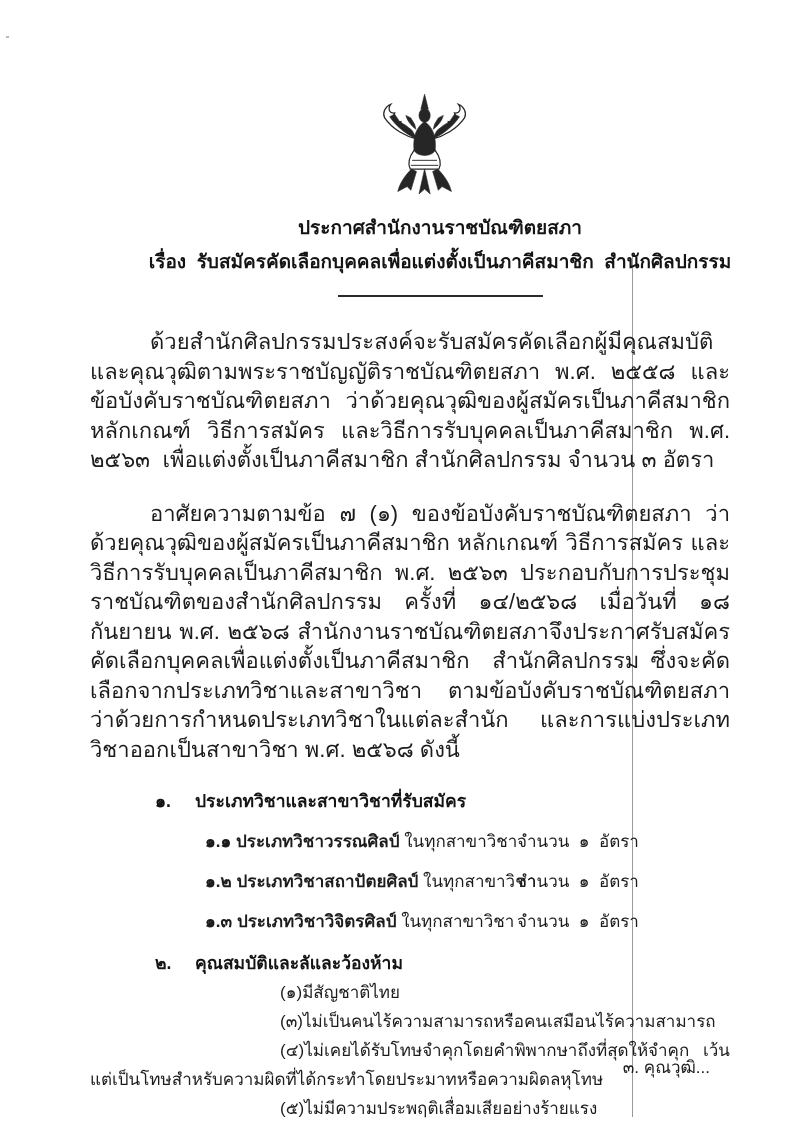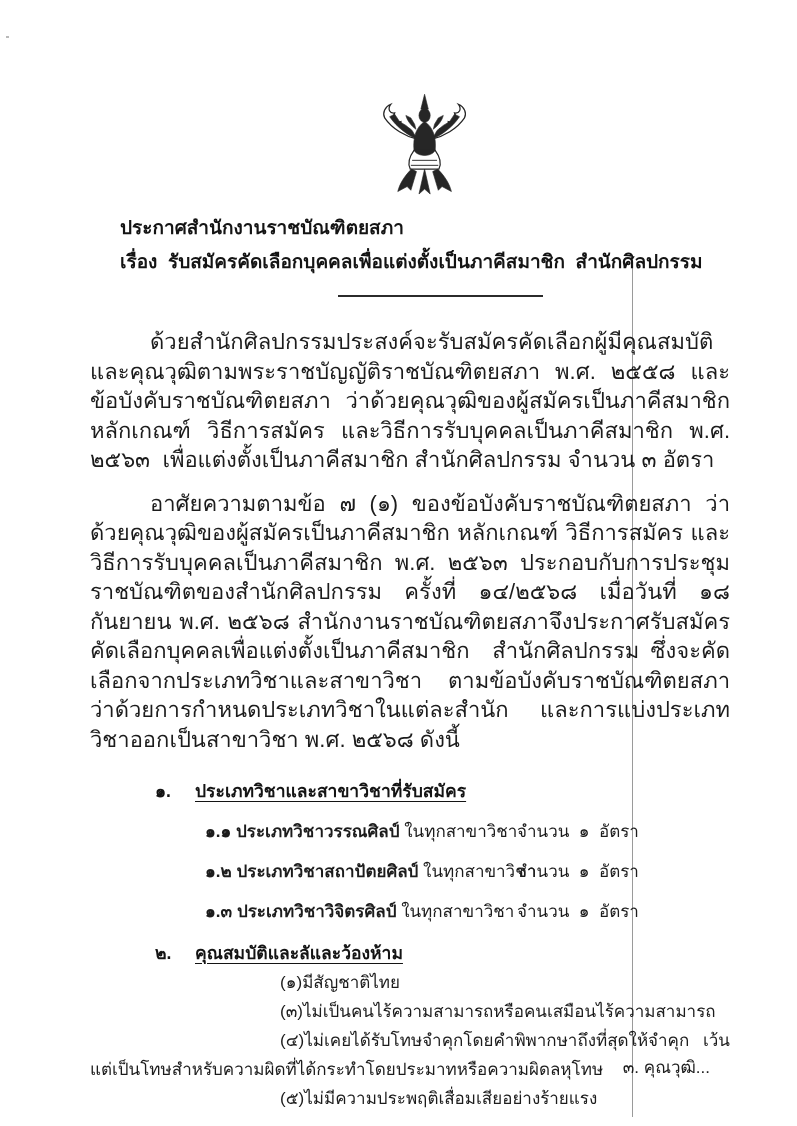--- a/index.html
+++ b/index.html
@@ -31,7 +31,7 @@
   .title-block {
     position: relative;
     left: 30px;
-    text-align: left;
+    text-align: center;
     margin-top: 10px;
   }
   .title-line {

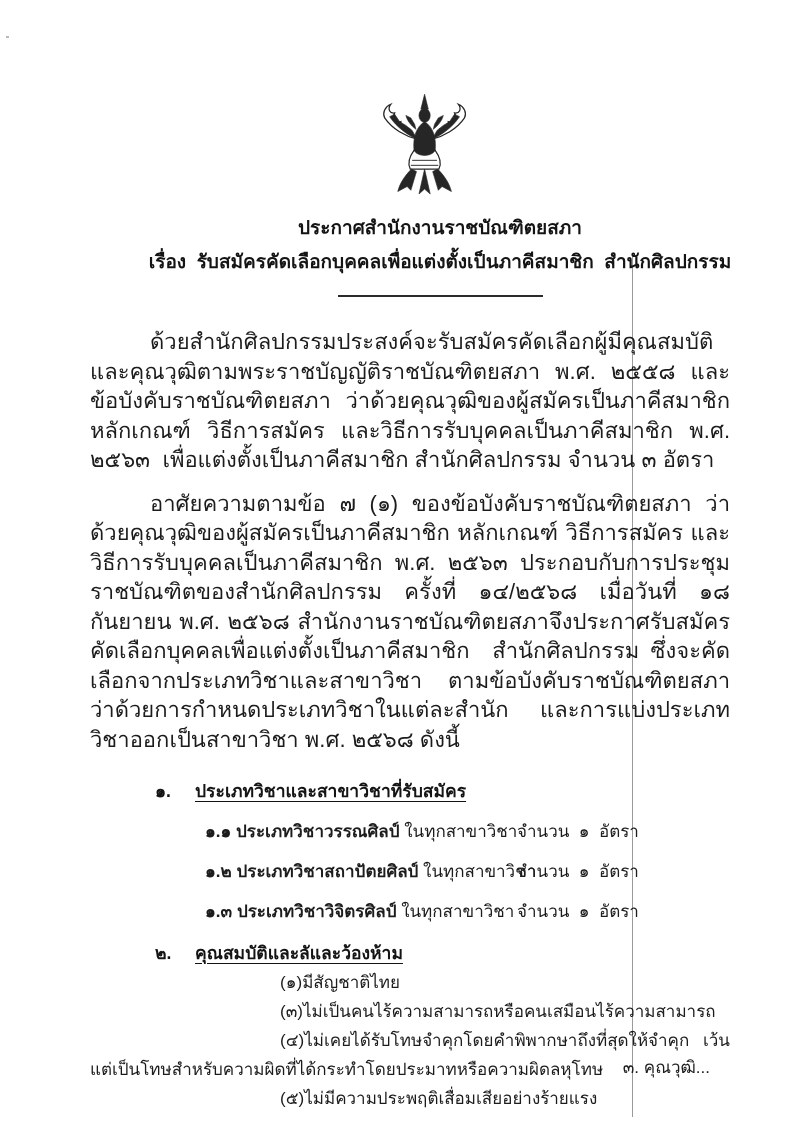--- a/index.html
+++ b/index.html
@@ -55,7 +55,7 @@
     text-indent: 60px;
   }
   .para-1 { margin-top: 30px; }
-  .para-2 { margin-top: 14px; }
+  .para-2 { margin-top: 24px; }
   .section-heading {
     margin-left: 65px;
     font-size: 17.5px;

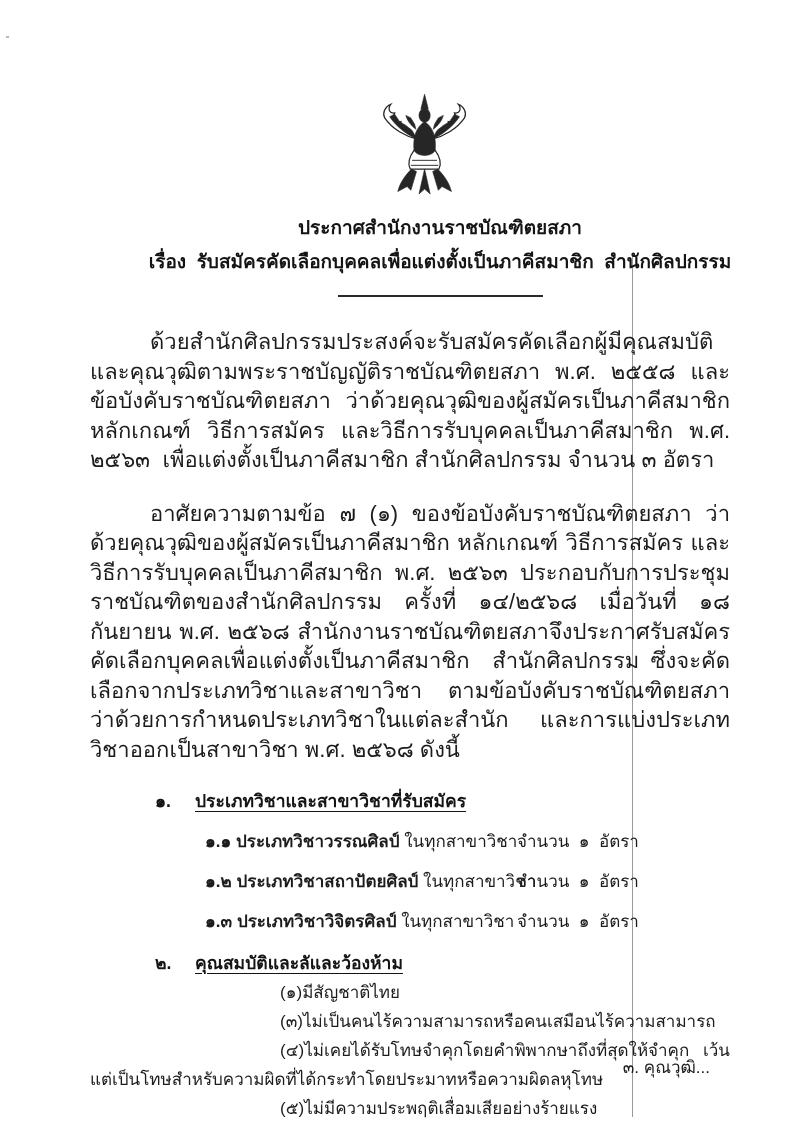--- a/index.html
+++ b/index.html
@@ -64,7 +64,7 @@
     color: #141414;
   }
   .section-heading .sec-num { display: inline-block; width: 40px; }
-  .section-heading .sec-title { text-decoration: underline; text-underline-offset: 4px; margin-top: 12px; }
+  .section-heading .sec-title { text-underline-offset: 4px; margin-top: 12px; }
   .s1-heading { margin-top: 22px; }
   .s2-heading { margin-top: 12px; }
   .cat-item {

